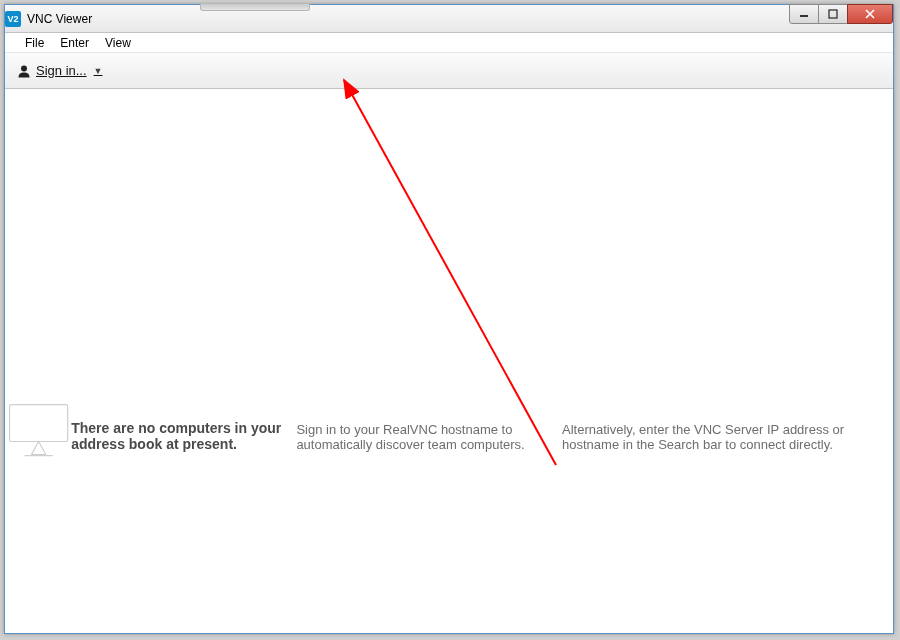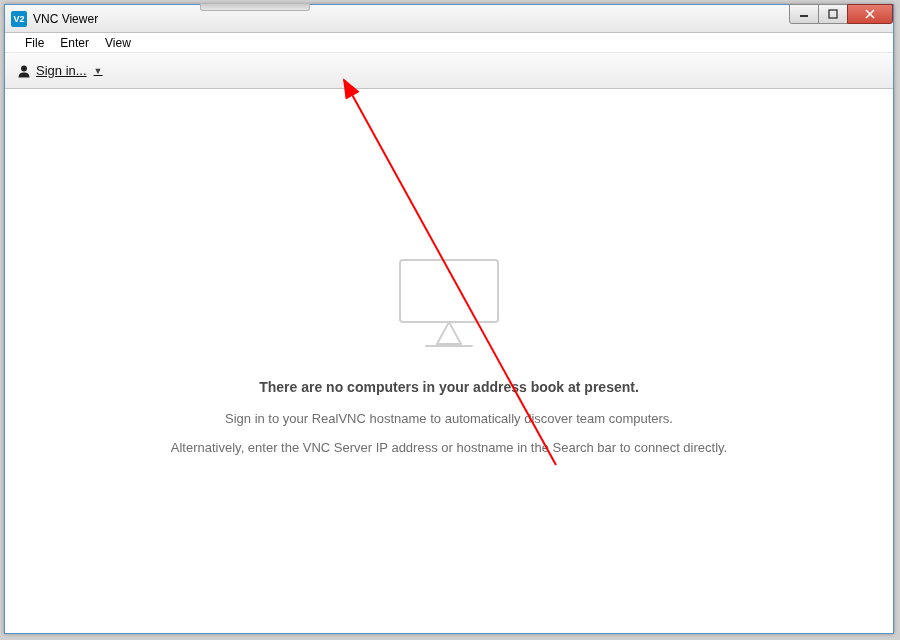--- a/index.html
+++ b/index.html
@@ -36,7 +36,7 @@
     .titlebar-icon {
       width: 16px;
       height: 16px;
-      margin-left: 6px;
+      margin-left: 0;
       background: #0b8dcd;
       border-radius: 2px;
       display: flex;

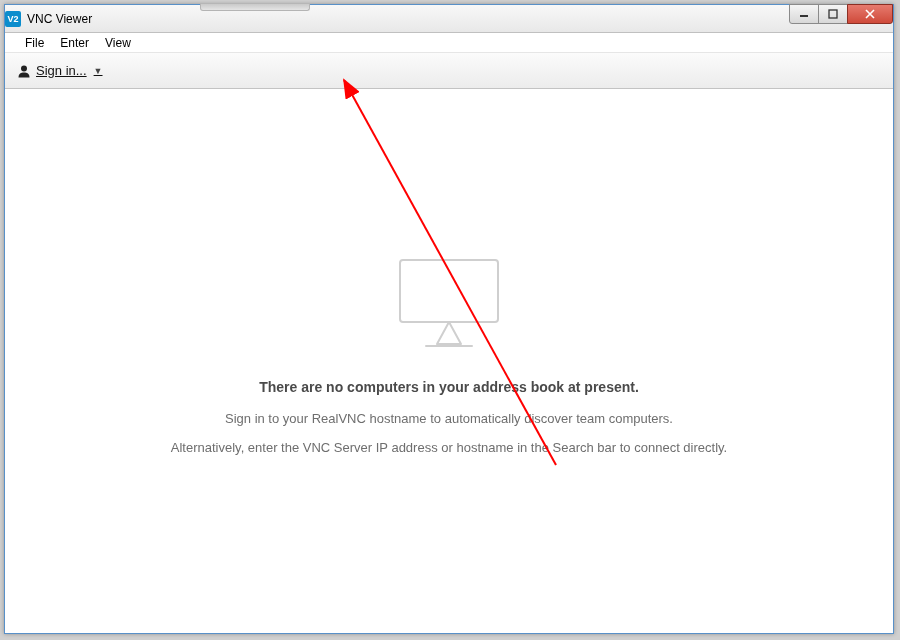--- a/index.html
+++ b/index.html
@@ -164,7 +164,7 @@
       bottom: 1px;
       background: #fff;
       display: flex;
-      flex-direction: column;
+      flex-direction: row;
       align-items: center;
       padding-top: 165px;
     }

